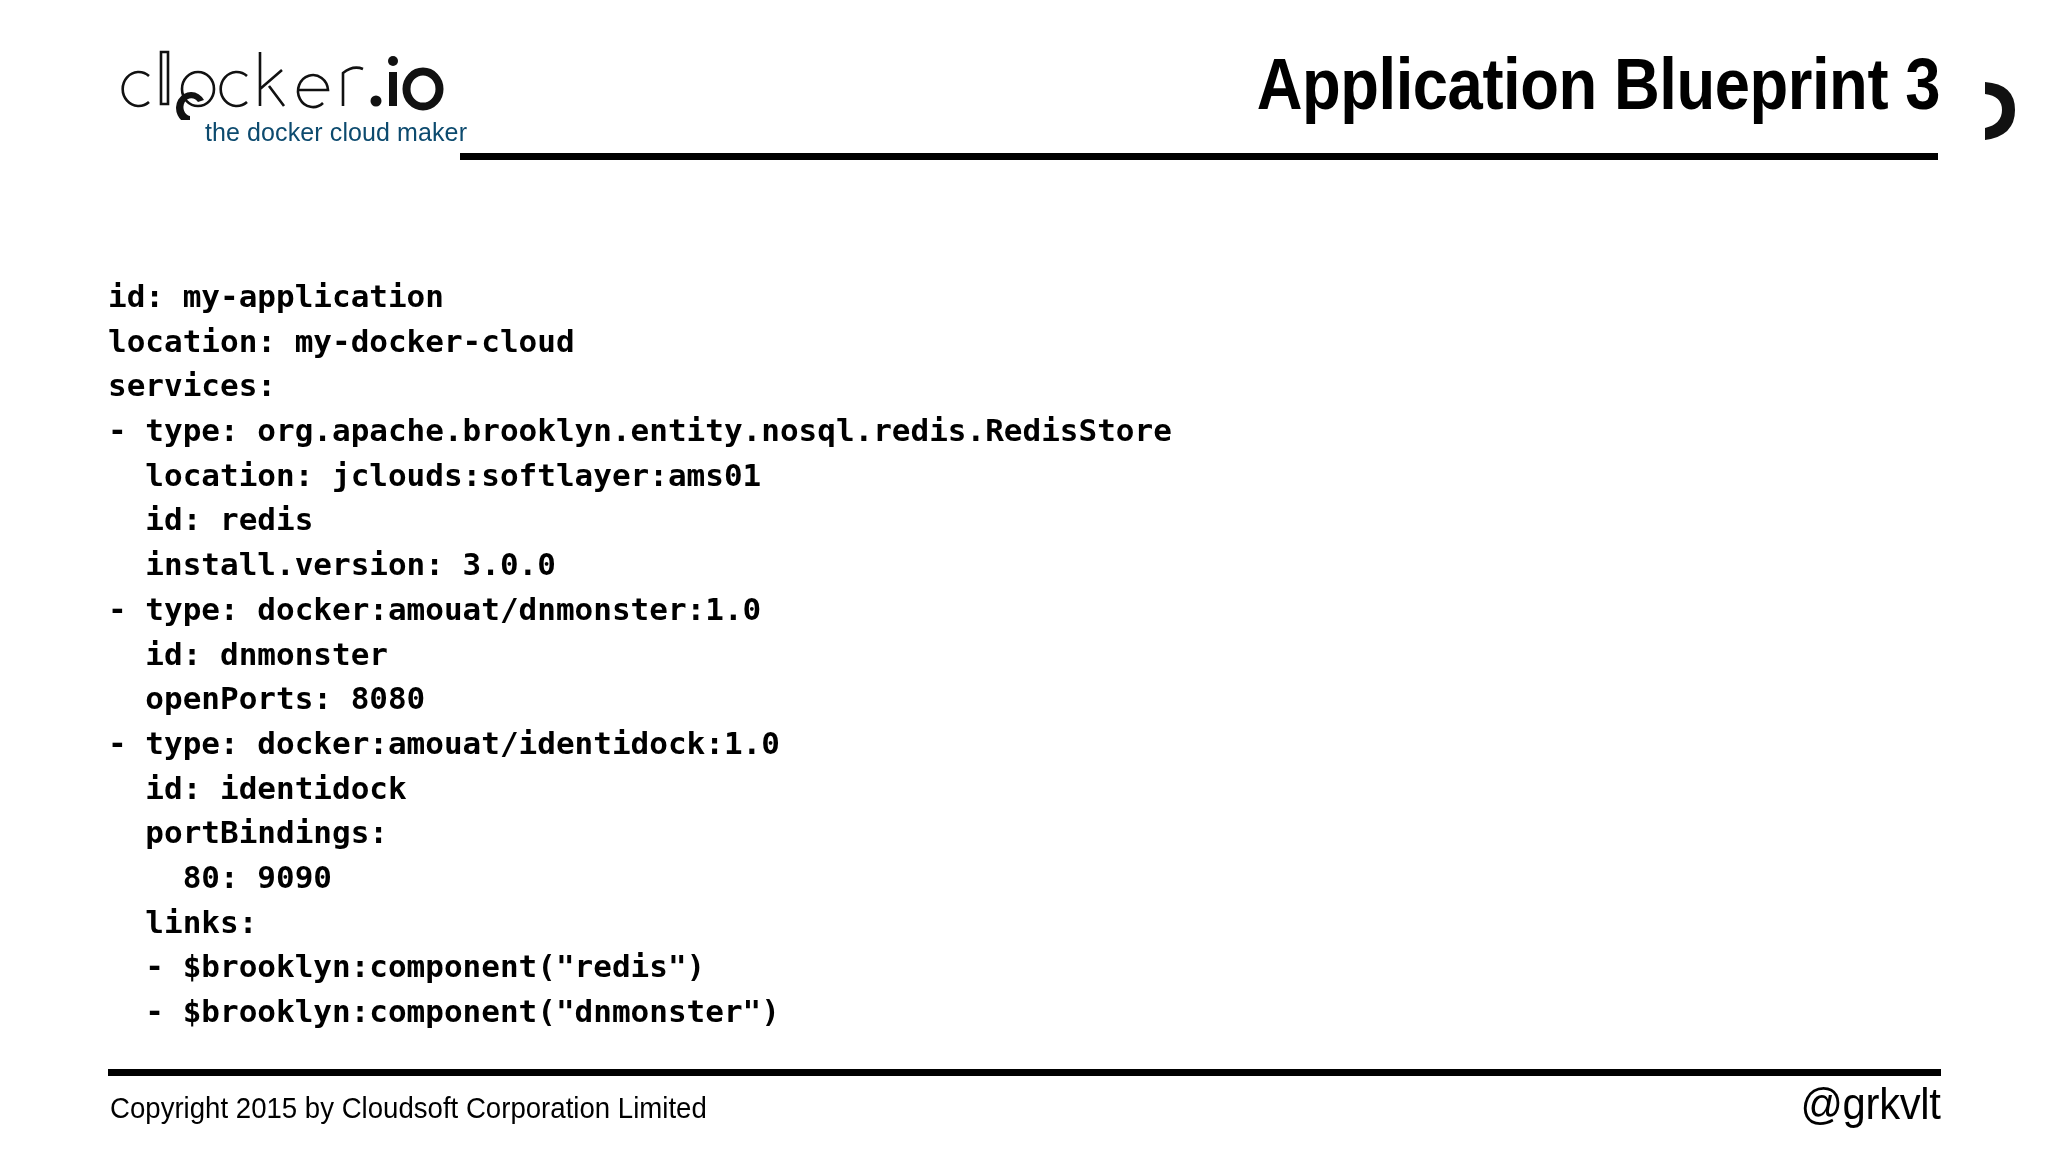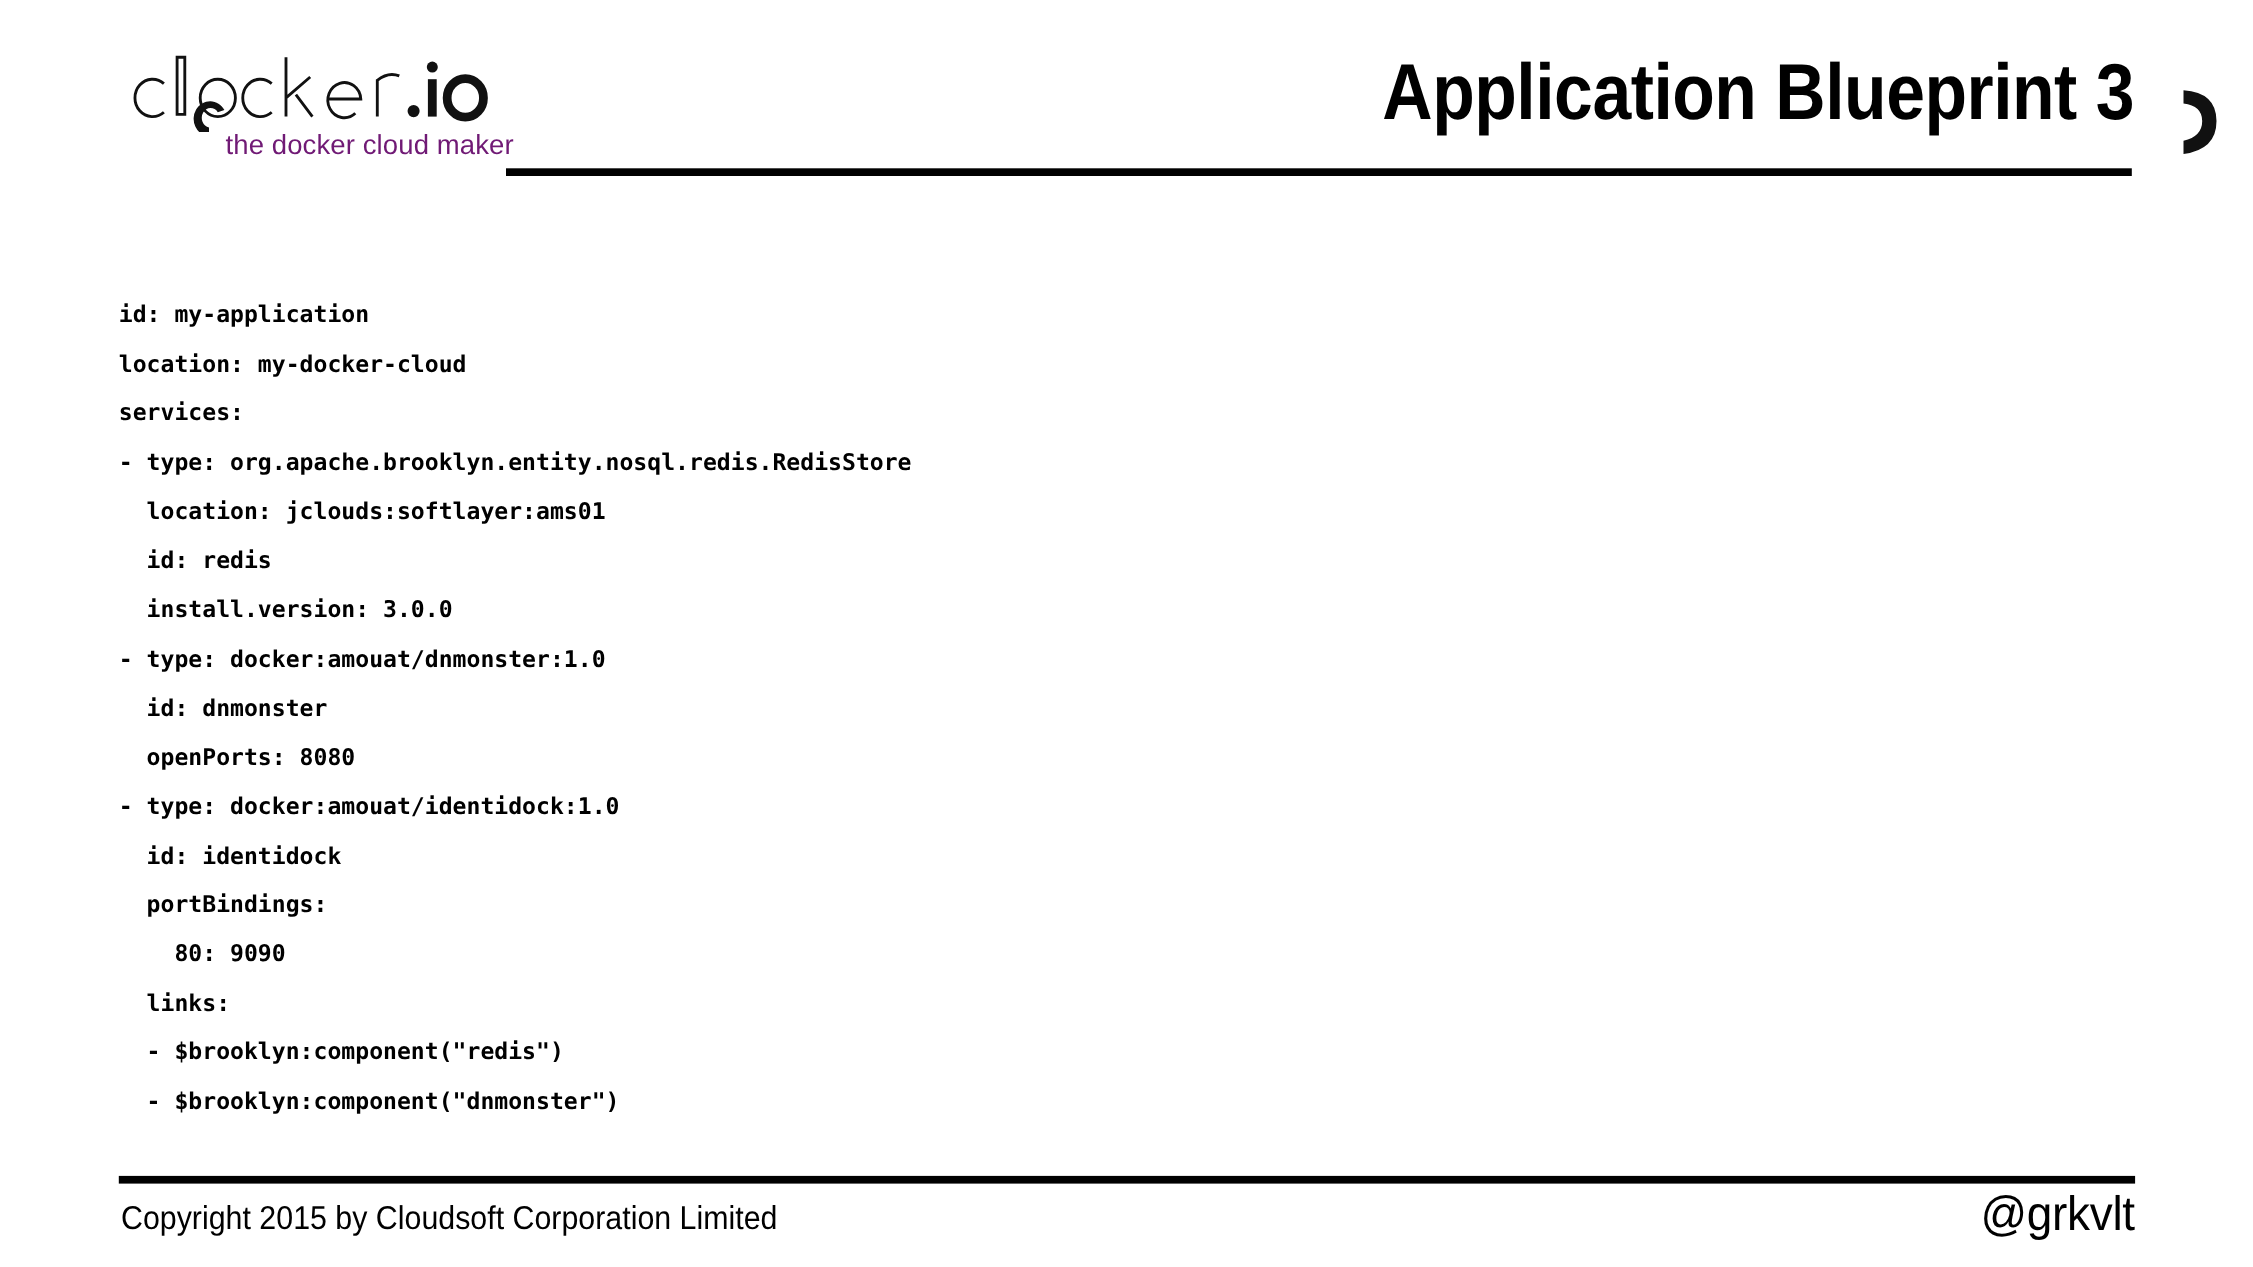--- a/index.html
+++ b/index.html
@@ -47,7 +47,7 @@
     font-size: 25px;
     font-weight: 400;
     letter-spacing: 0.1px;
-    color: #701a75;
+    color: #0c4a6e;
     white-space: nowrap;
   }
 

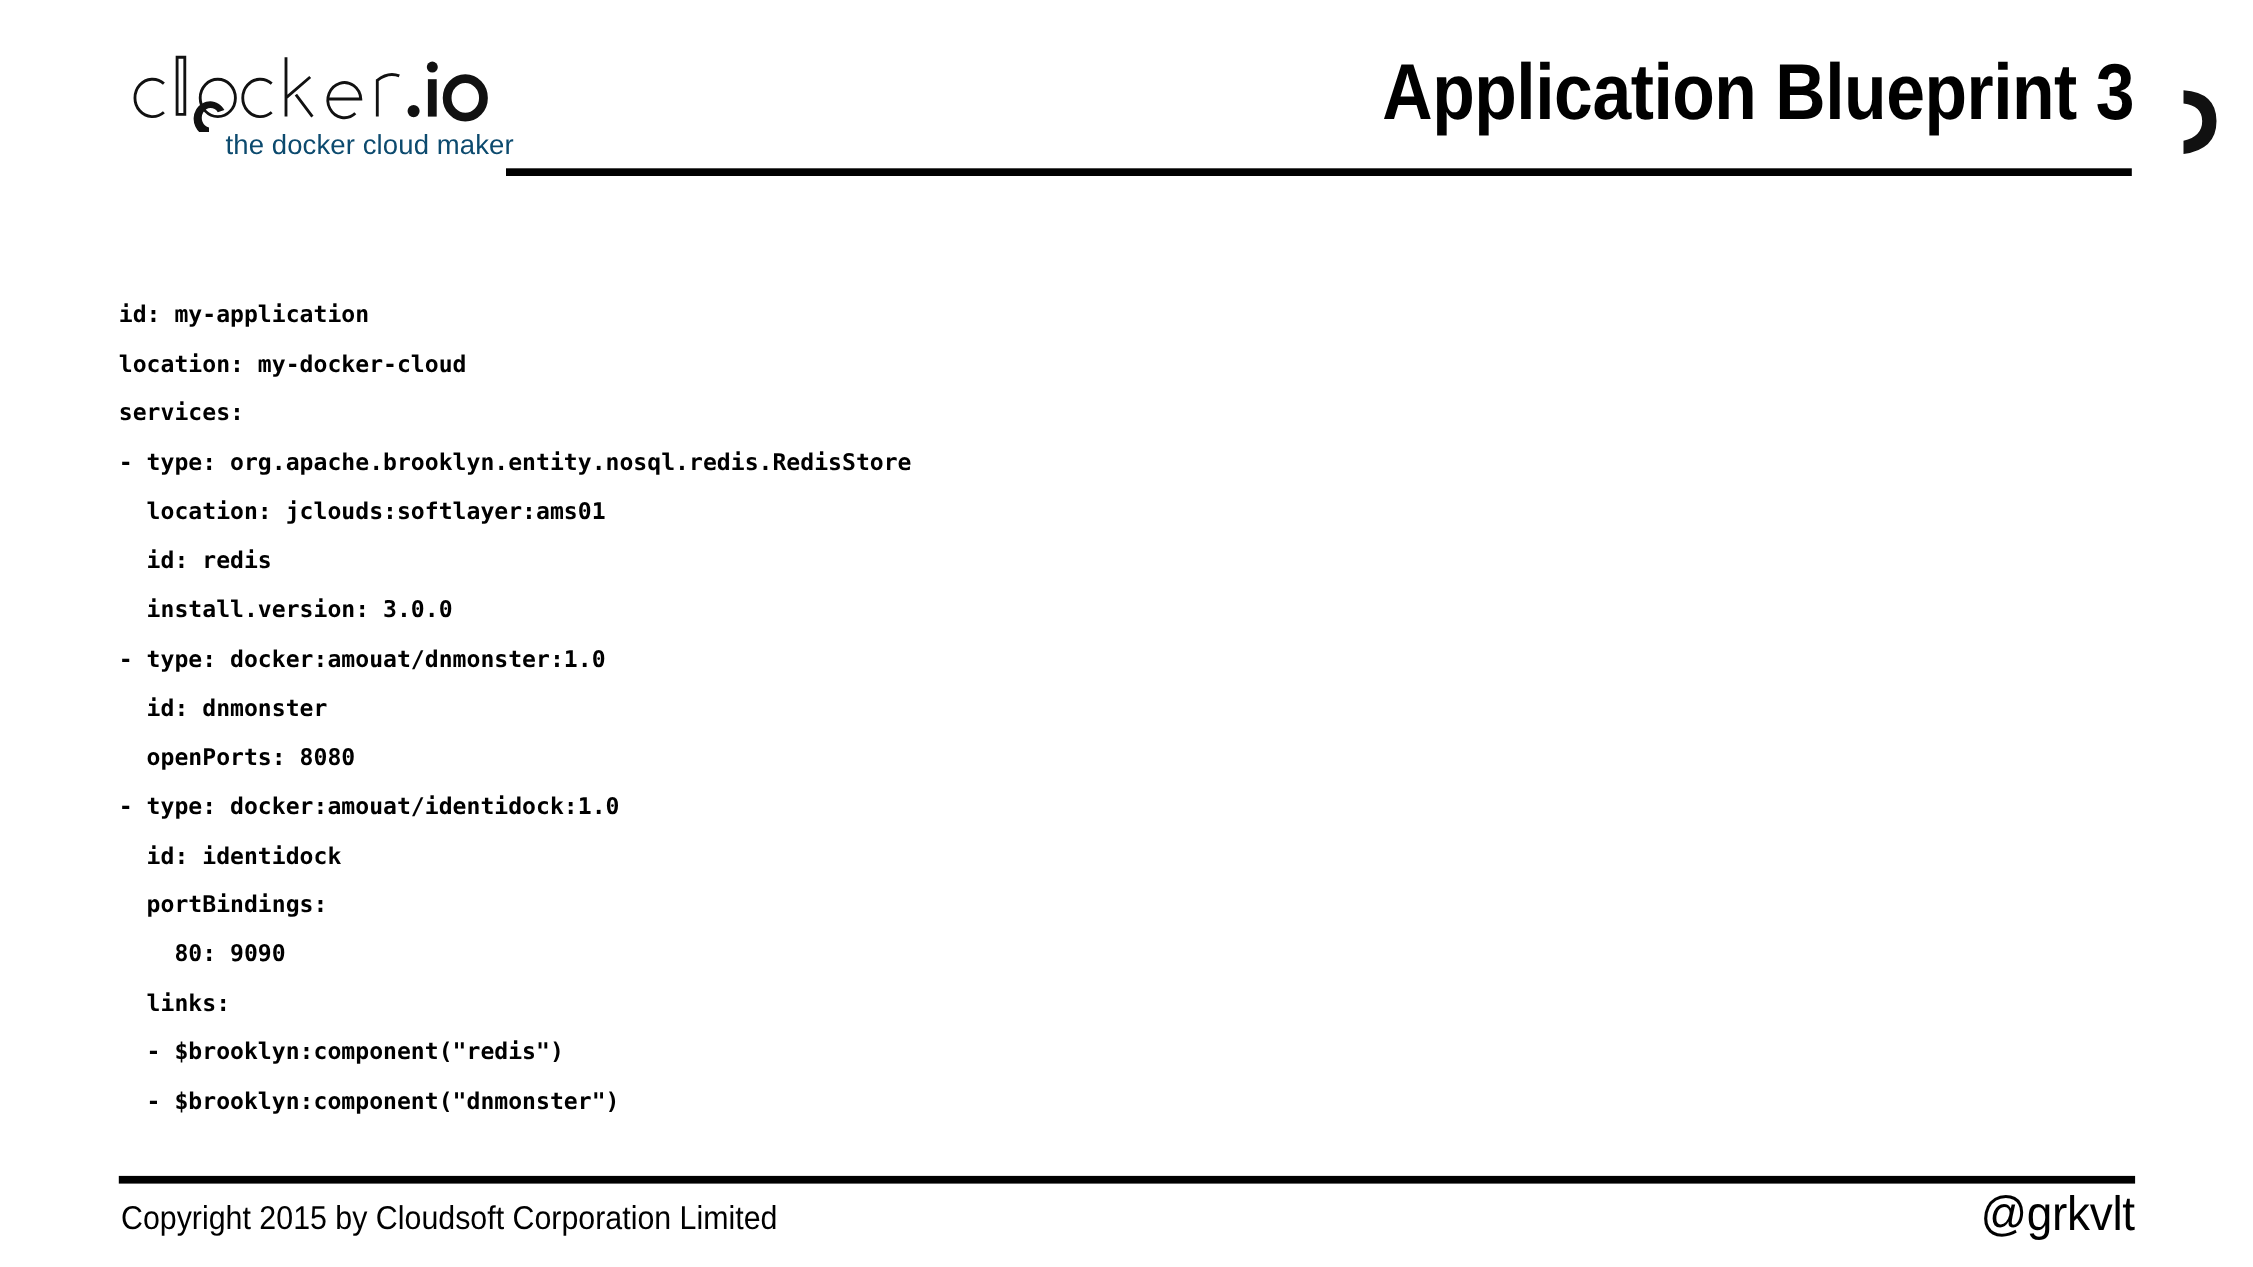--- a/index.html
+++ b/index.html
@@ -90,7 +90,7 @@
     left: 108px;
     top: 243px;
     font-family: "DejaVu Sans Mono", "Liberation Mono", monospace;
-    font-size: 21px;
+    font-size: 31px;
     font-weight: 700;
     line-height: 44.7px;
     letter-spacing: 0px;

